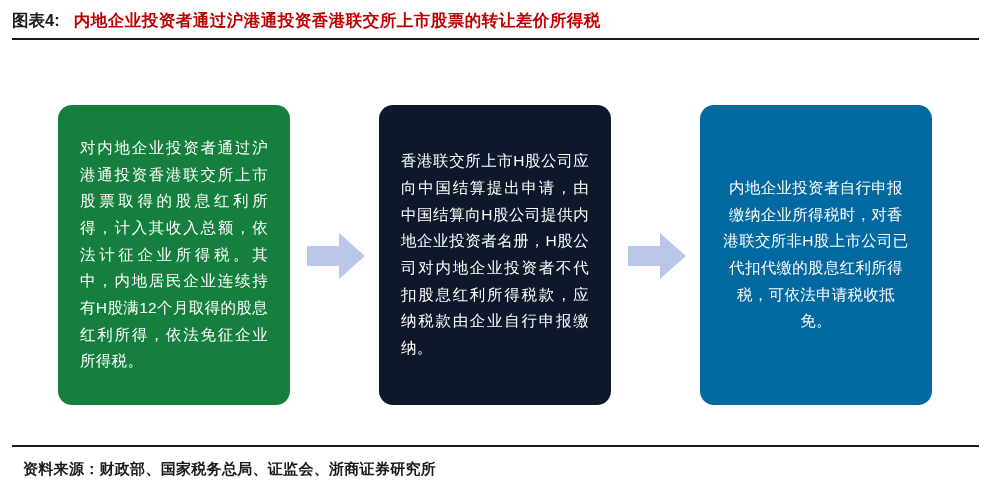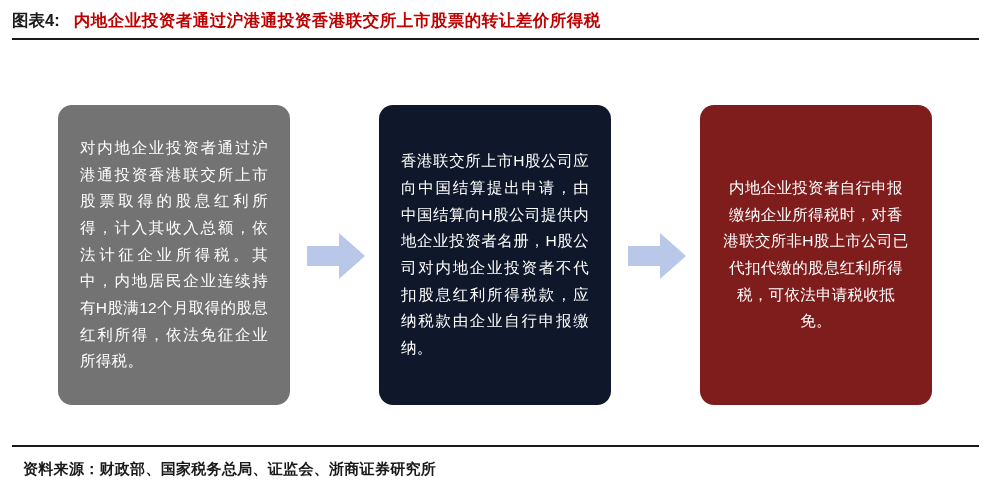--- a/index.html
+++ b/index.html
@@ -82,7 +82,7 @@
     white-space: pre-wrap;
     word-break: break-all;
   }
-  .box.b1 { left: 58px; background: #737373; }
+  .box.b1 { left: 58px; background: #15803d; }
   .box.b2 { left: 379px; background: #0f172a; }
   .box.b3 { left: 700px; background: #7f1d1d; }
   .box.b3 .text { text-align: center; text-align-last: center; }

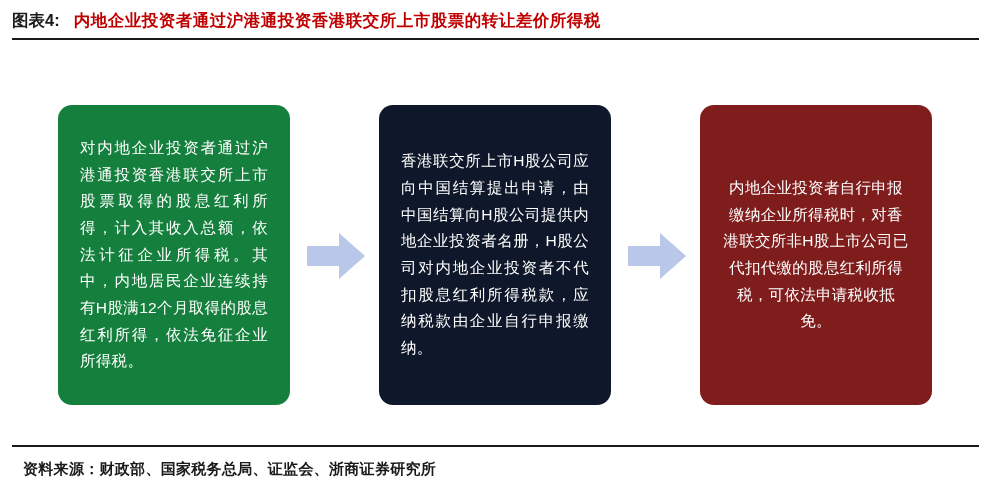--- a/index.html
+++ b/index.html
@@ -84,7 +84,7 @@
   }
   .box.b1 { left: 58px; background: #15803d; }
   .box.b2 { left: 379px; background: #0f172a; }
-  .box.b3 { left: 700px; background: #7f1d1d; }
+  .box.b3 { left: 700px; background: #0369a1; }
   .box.b3 .text { text-align: center; text-align-last: center; }
 
   .arrow {

